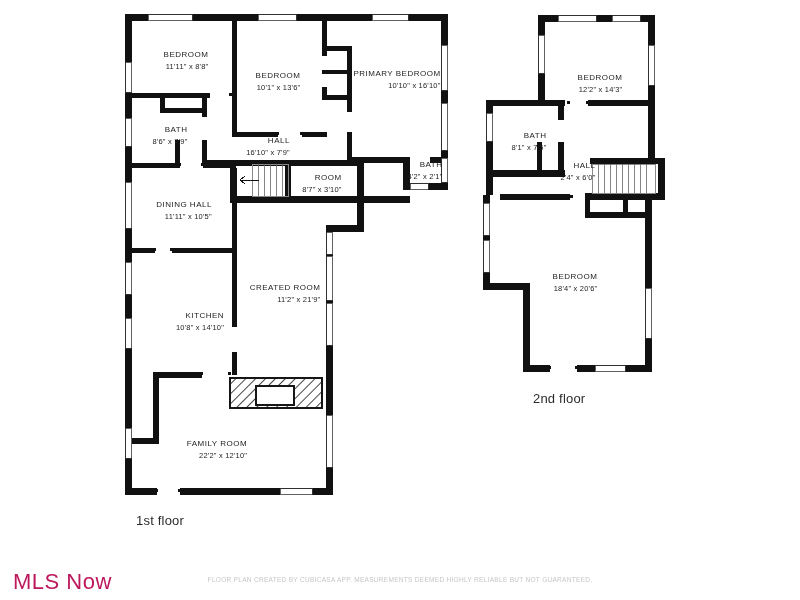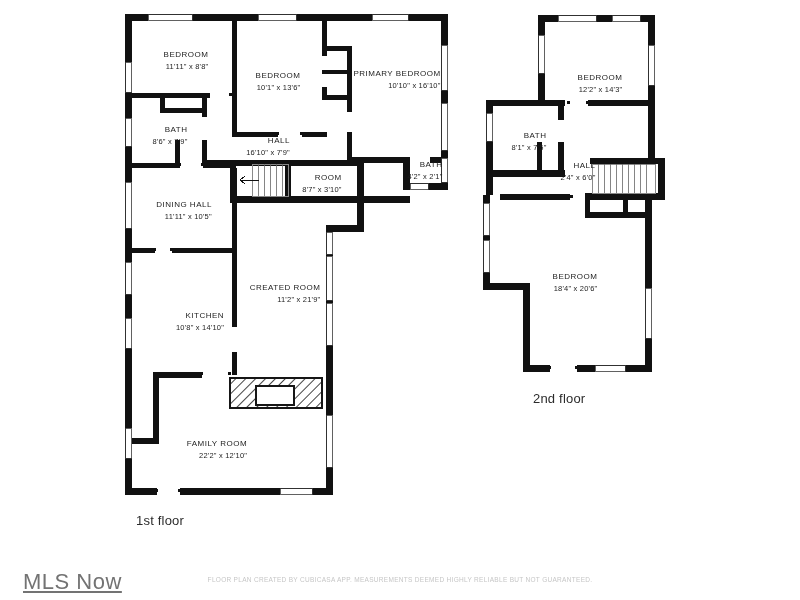--- a/index.html
+++ b/index.html
@@ -11,8 +11,8 @@
   .room-label .rname { font-size:8px; letter-spacing:0.5px; }
   .room-label .rdims { font-size:7.5px; margin-top:4px; letter-spacing:0.2px; }
   .floor-label { position:absolute; font-size:13px; color:#2b2b2b; letter-spacing:0.2px;text-align:right; }
-  .logo { position:absolute; left:23px; top:569px; font-size:22px; color:#737373;
-          letter-spacing:0.5px;text-decoration:underline; }
+  .logo { position:absolute; left:13px; top:569px; font-size:22px; color:#be185d;
+          letter-spacing:0.5px; }
   .disclaimer { position:absolute; left:50%; top:576px; transform:translateX(-50%);
                 font-size:6.5px; color:#c6c6c6; letter-spacing:0.3px; white-space:nowrap; }
 </style>

